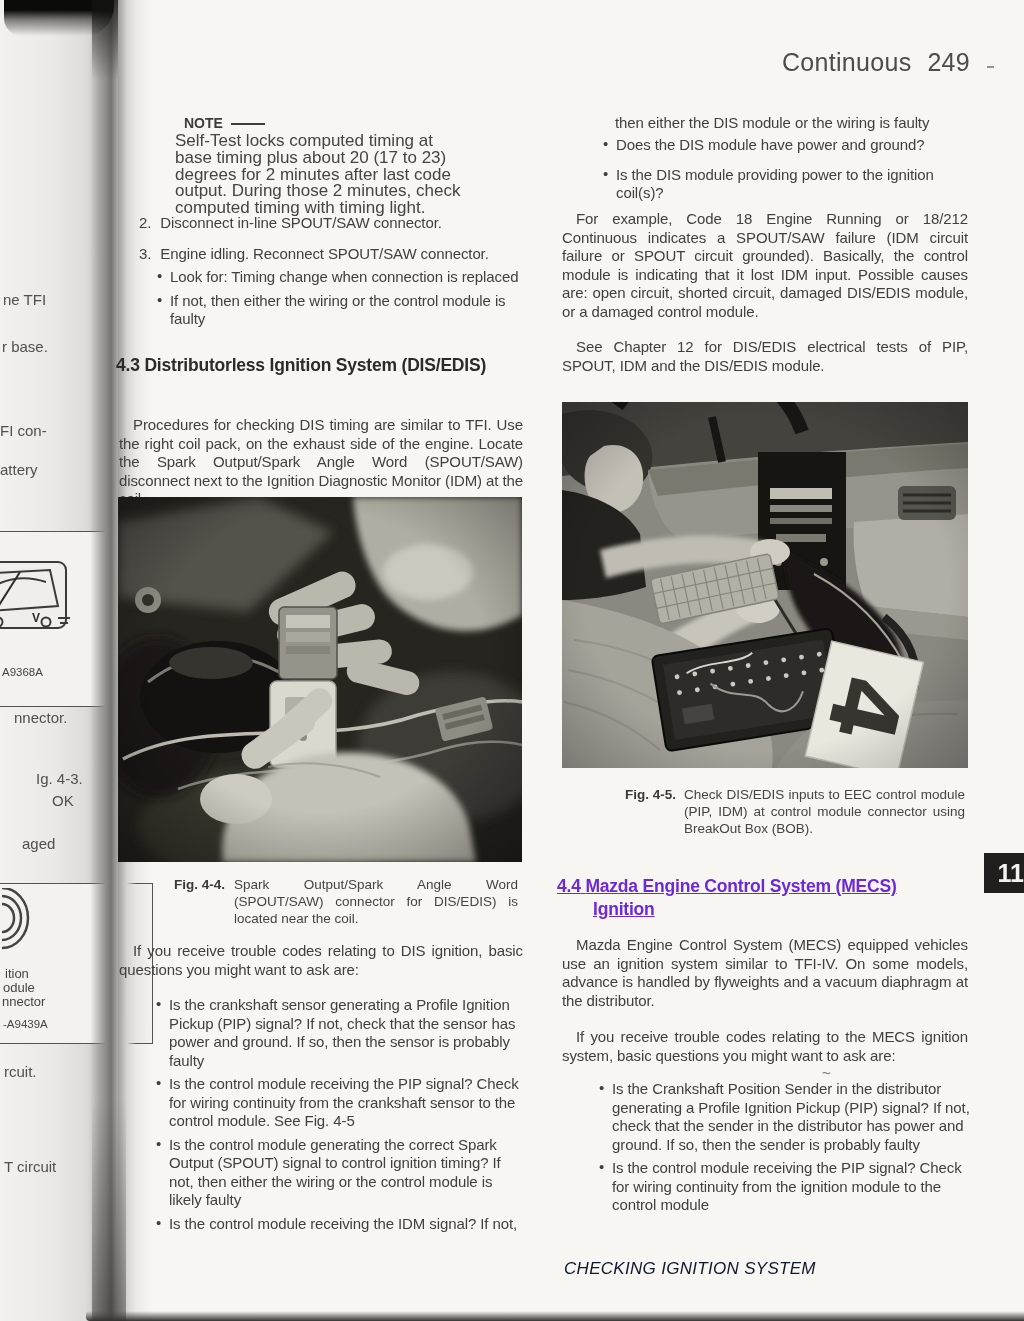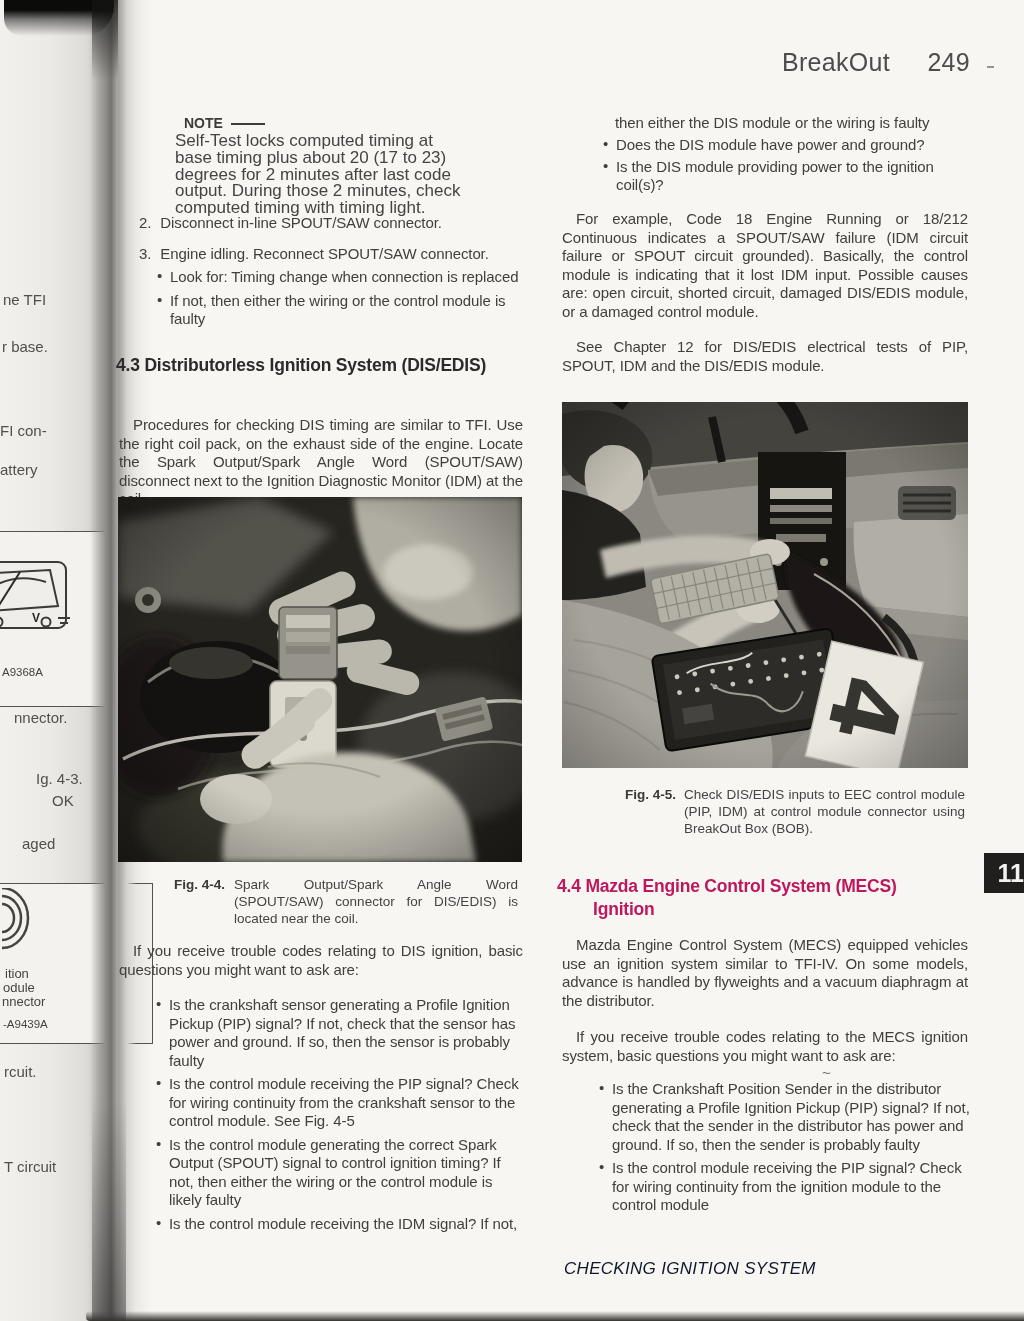--- a/index.html
+++ b/index.html
@@ -112,7 +112,7 @@
 <div class="abs main-shadow"></div>
 
 <div class="abs header">
-  <span>BreakOut</span>
+  <span>Continuous</span>
   <span>249</span>
 </div>
 <div class="abs header-dash"></div>

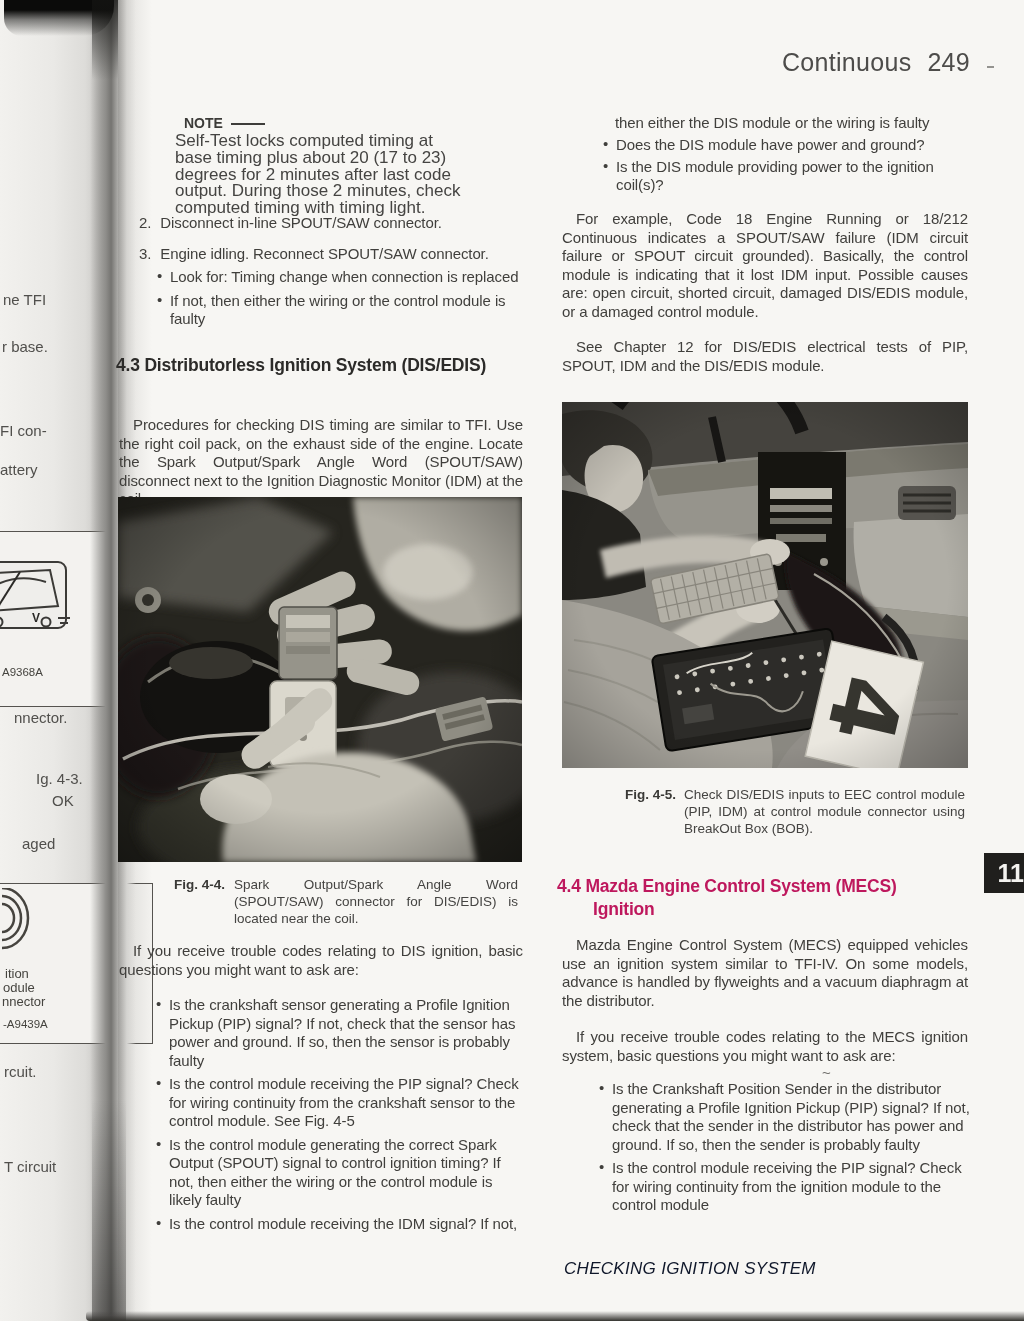--- a/index.html
+++ b/index.html
@@ -226,7 +226,7 @@
 
 <div class="abs body-txt" style="left:615px;top:114px;width:356px;">then either the DIS module or the wiring is faulty</div>
 <div class="abs body-txt" style="left:603px;top:136px;width:370px;">
-  <div class="bullet" style="margin-bottom:3px;">Does the DIS module have power and ground?</div>
+  <div class="bullet" style="margin-bottom:11px;">Does the DIS module have power and ground?</div>
   <div class="bullet">Is the DIS module providing power to the ignition coil(s)?</div>
 </div>
 

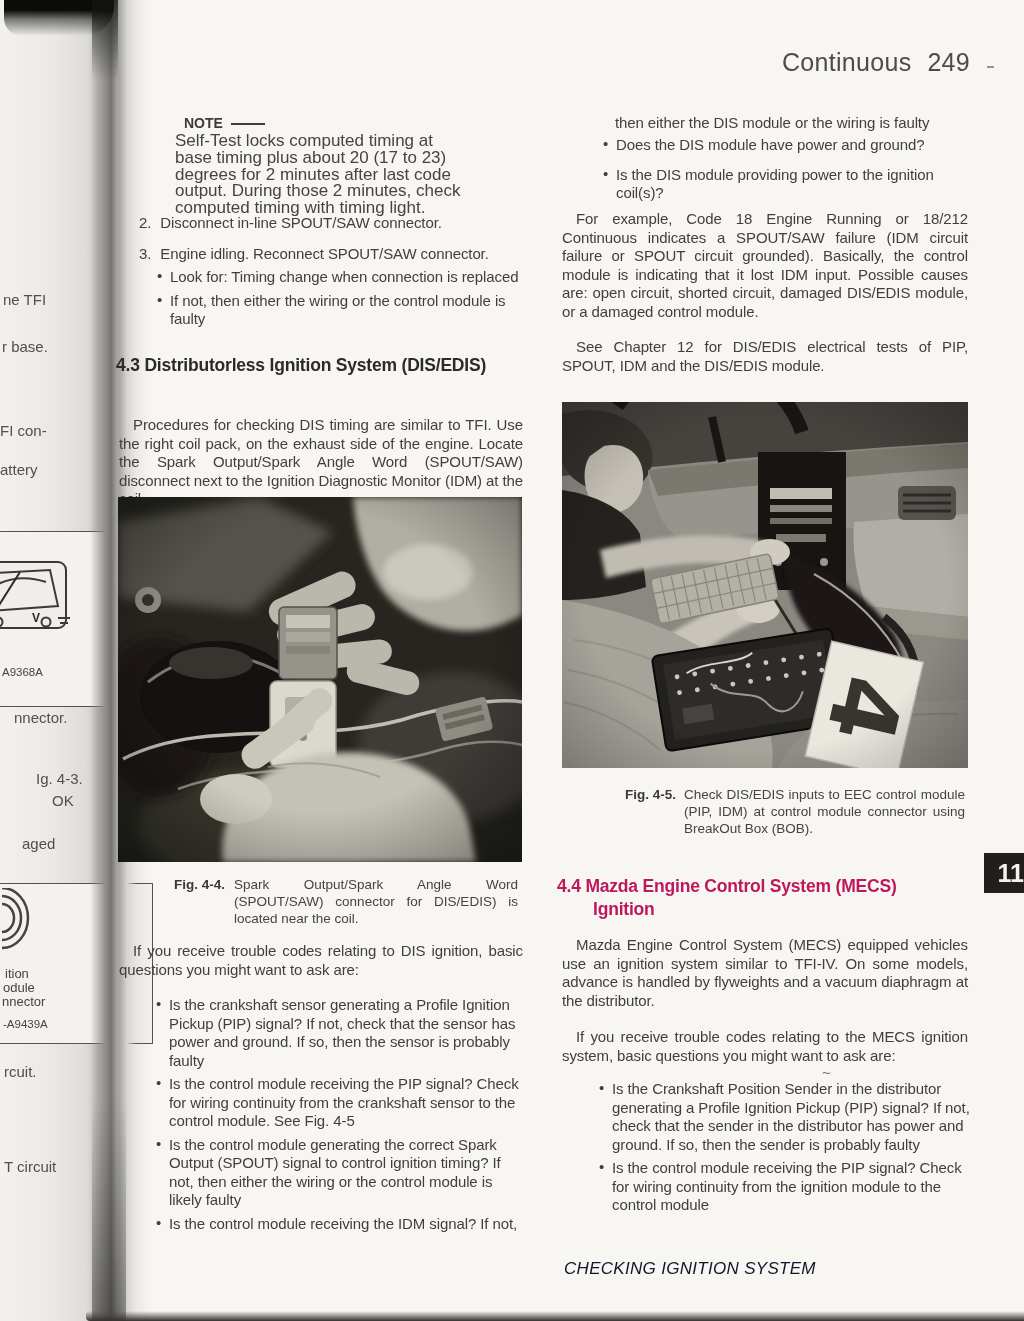--- a/index.html
+++ b/index.html
@@ -47,7 +47,7 @@
   .h43{top:355px;left:116px;width:412px;font-size:17.5px;font-weight:bold;
     color:#2c2b29;letter-spacing:-.2px;}
   .h44{top:875px;left:557px;width:420px;font-size:17.5px;font-weight:bold;
-    color:#be185d;letter-spacing:-.2px;line-height:23px;}
+    color:#6d28d9;letter-spacing:-.2px;line-height:23px;text-decoration:underline;}
   .h44 .l2{padding-left:36px;}
   .caption{font-size:13.5px;line-height:17px;color:#454442;position:absolute;}
   .cap-label{position:absolute;left:0;top:0;font-weight:bold;color:#3a3936;}

